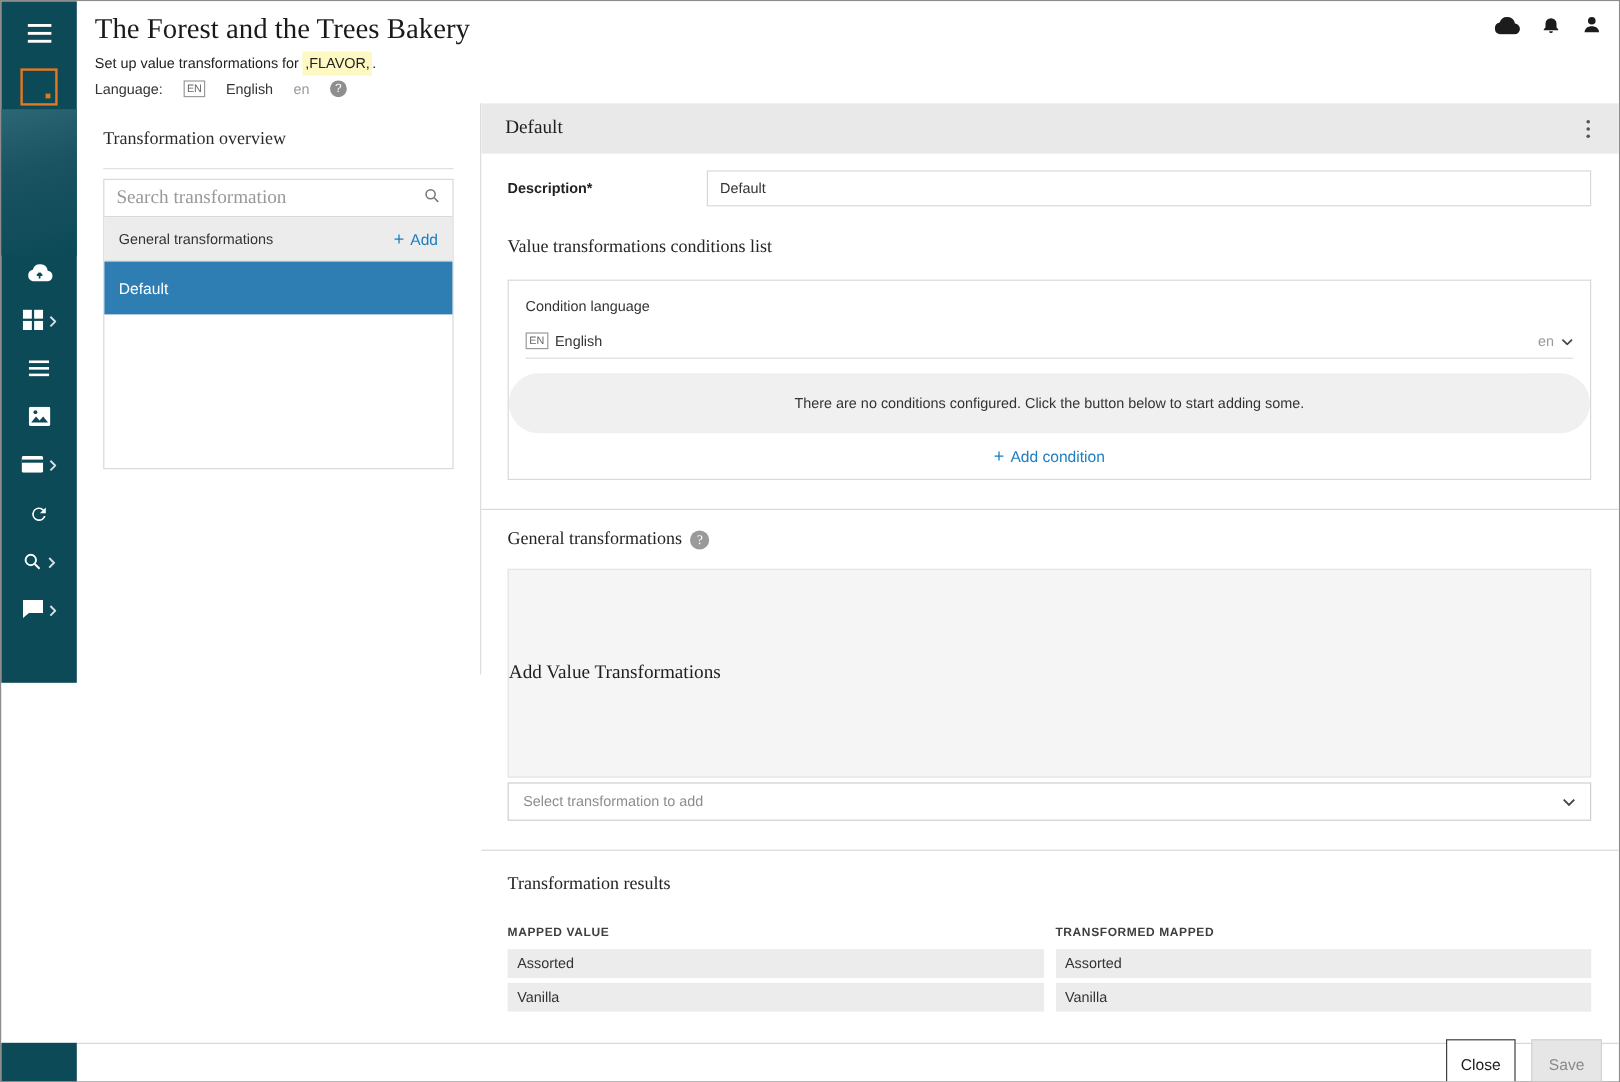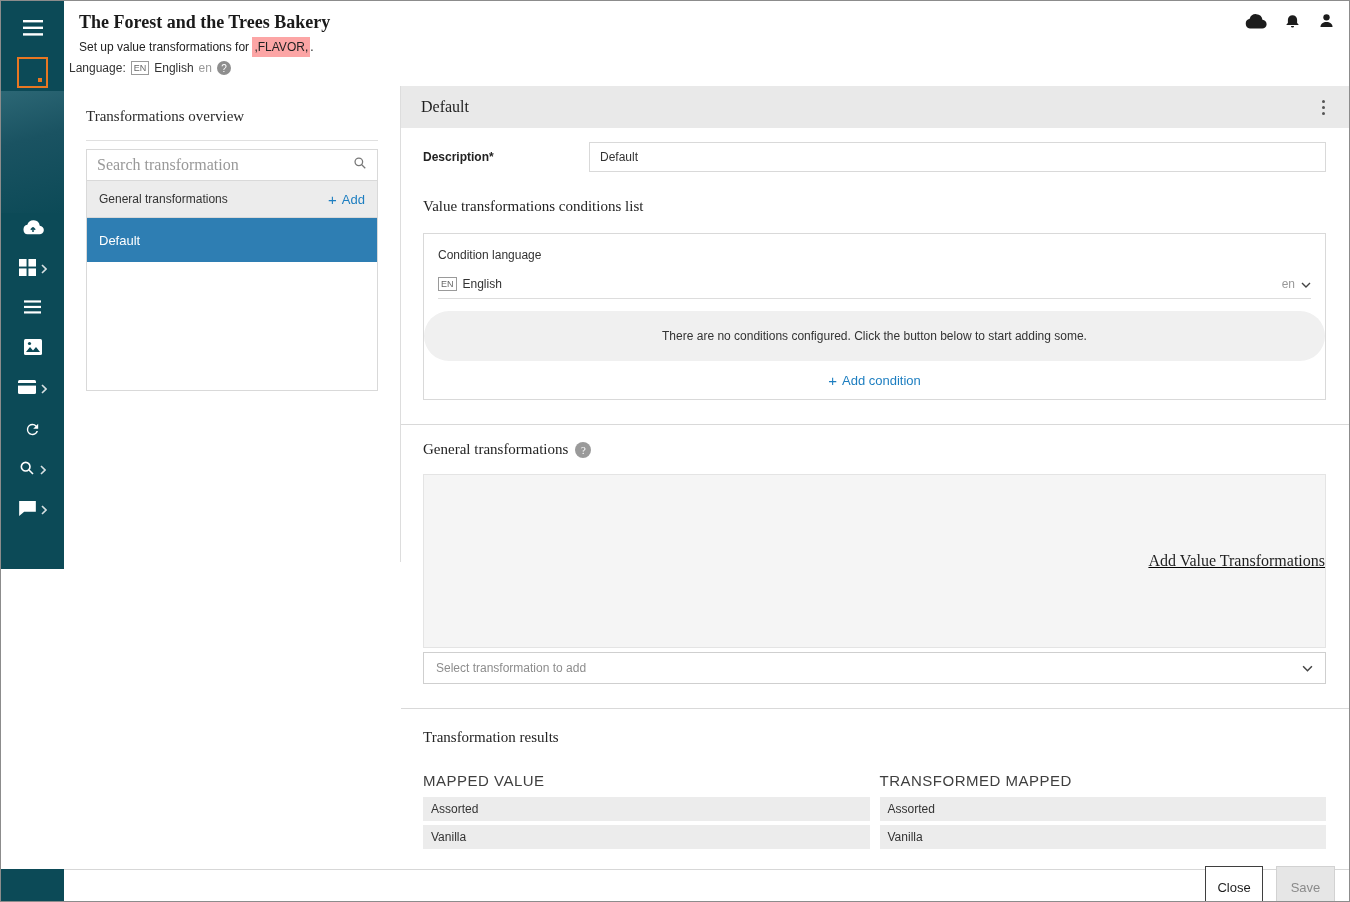--- a/index.html
+++ b/index.html
@@ -19,7 +19,7 @@
 
   
   .topbar { position:absolute; left:63px; top:0; width:1287px; height:85px; background:#fff; }
-  .app-title { font-family:"Liberation Serif","DejaVu Serif",serif; font-weight:700; font-size:18px; color:#1a1a1a; padding:11px 0 0 15px; }
+  .app-title { font-family:"Liberation Serif","DejaVu Serif",serif; font-weight:400; font-size:24px; color:#1a1a1a; padding:11px 0 0 15px; }
   .subtitle { margin:7px 0 0 15px; font-size:12px; color:#222; }
   .hl { background:#fca5a5; padding:3px 2px; }
   .lang-line { margin:7px 0 0 5px; font-size:12px; color:#333; display:flex; align-items:center; gap:5px; }

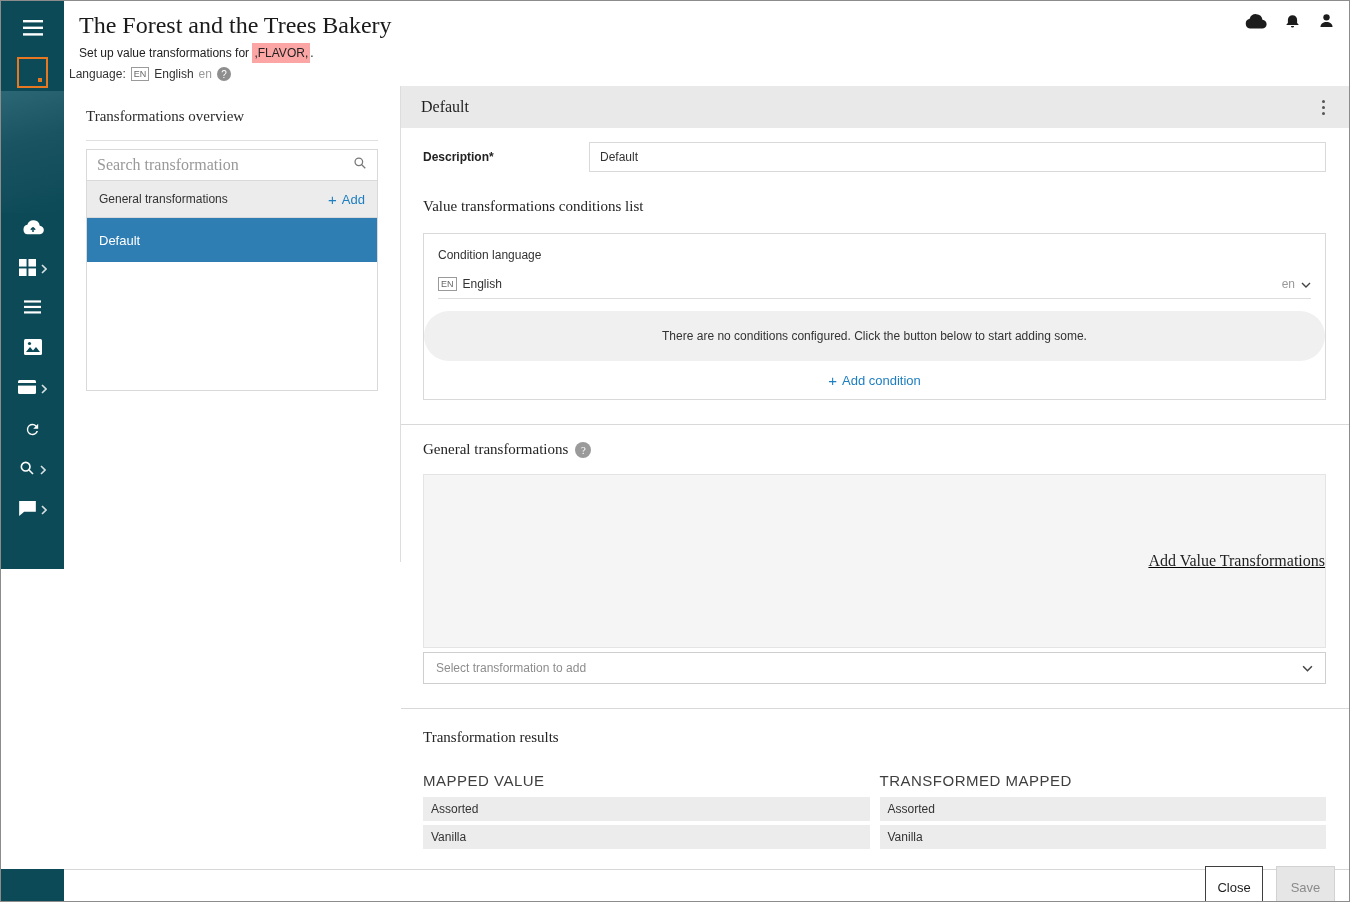--- a/index.html
+++ b/index.html
@@ -21,7 +21,7 @@
   .topbar { position:absolute; left:63px; top:0; width:1287px; height:85px; background:#fff; }
   .app-title { font-family:"Liberation Serif","DejaVu Serif",serif; font-weight:400; font-size:24px; color:#1a1a1a; padding:11px 0 0 15px; }
   .subtitle { margin:7px 0 0 15px; font-size:12px; color:#222; }
-  .hl { background:#fca5a5; padding:3px 2px; }
+  .hl { background:#fef9c3; padding:3px 2px; }
   .lang-line { margin:7px 0 0 5px; font-size:12px; color:#333; display:flex; align-items:center; gap:5px; }
   .badge { font-size:9px; border:1px solid #9a9a9a; color:#666; padding:0 2px; line-height:12px; display:inline-block; }
   .muted { color:#999; }

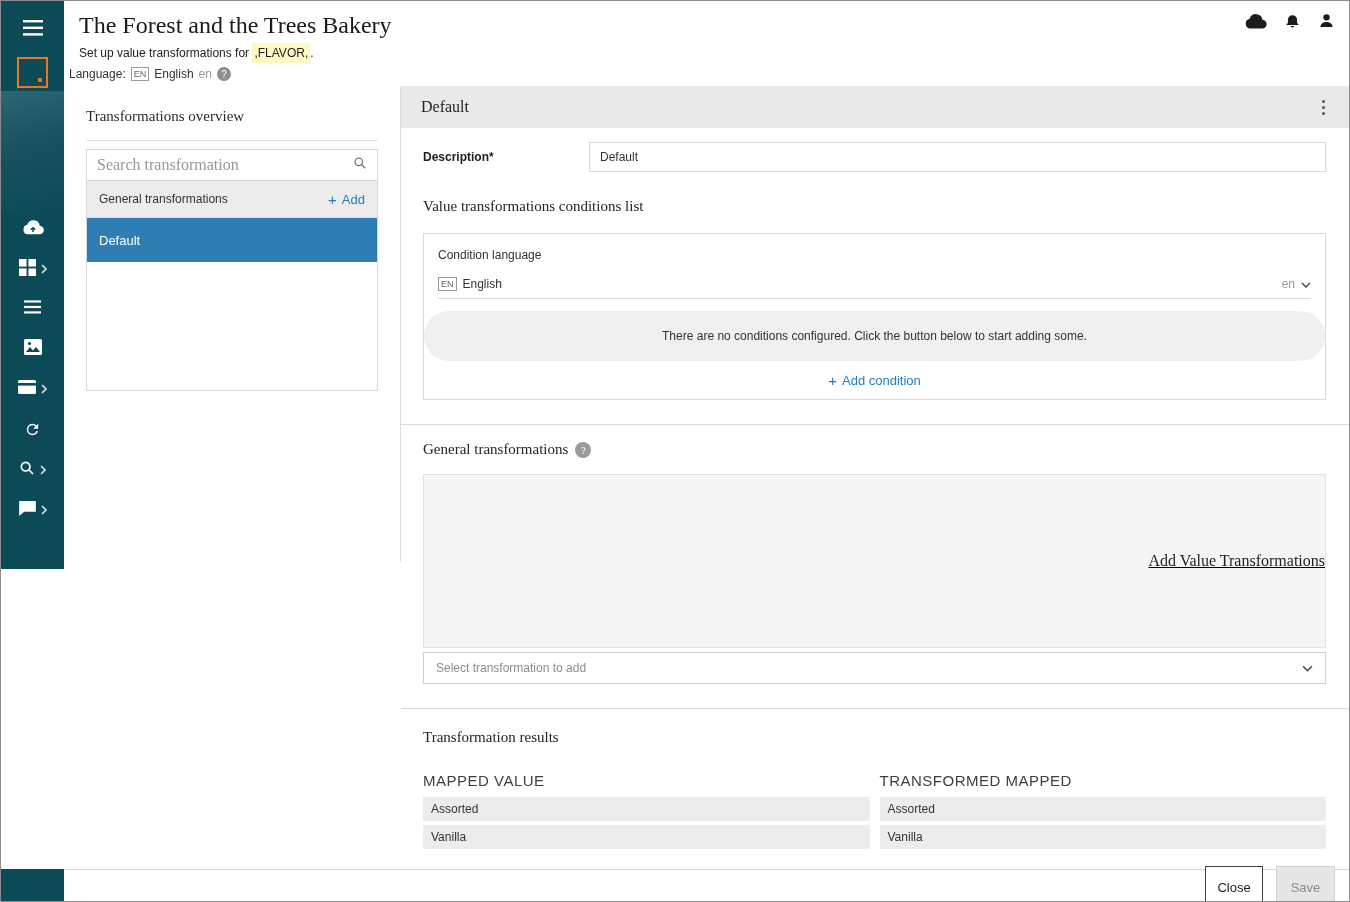--- a/index.html
+++ b/index.html
@@ -22,7 +22,7 @@
   .app-title { font-family:"Liberation Serif","DejaVu Serif",serif; font-weight:400; font-size:24px; color:#1a1a1a; padding:11px 0 0 15px; }
   .subtitle { margin:7px 0 0 15px; font-size:12px; color:#222; }
   .hl { background:#fef9c3; padding:3px 2px; }
-  .lang-line { margin:7px 0 0 5px; font-size:12px; color:#333; display:flex; align-items:center; gap:5px; }
+  .lang-line { margin:7px 0 0 15px; font-size:12px; color:#333; display:flex; align-items:center; gap:17px; }
   .badge { font-size:9px; border:1px solid #9a9a9a; color:#666; padding:0 2px; line-height:12px; display:inline-block; }
   .muted { color:#999; }
   .help-circle { width:14px; height:14px; border-radius:50%; background:#8e8e8e; color:#fff; font-size:10px; display:inline-flex; align-items:center; justify-content:center; cursor:pointer; }

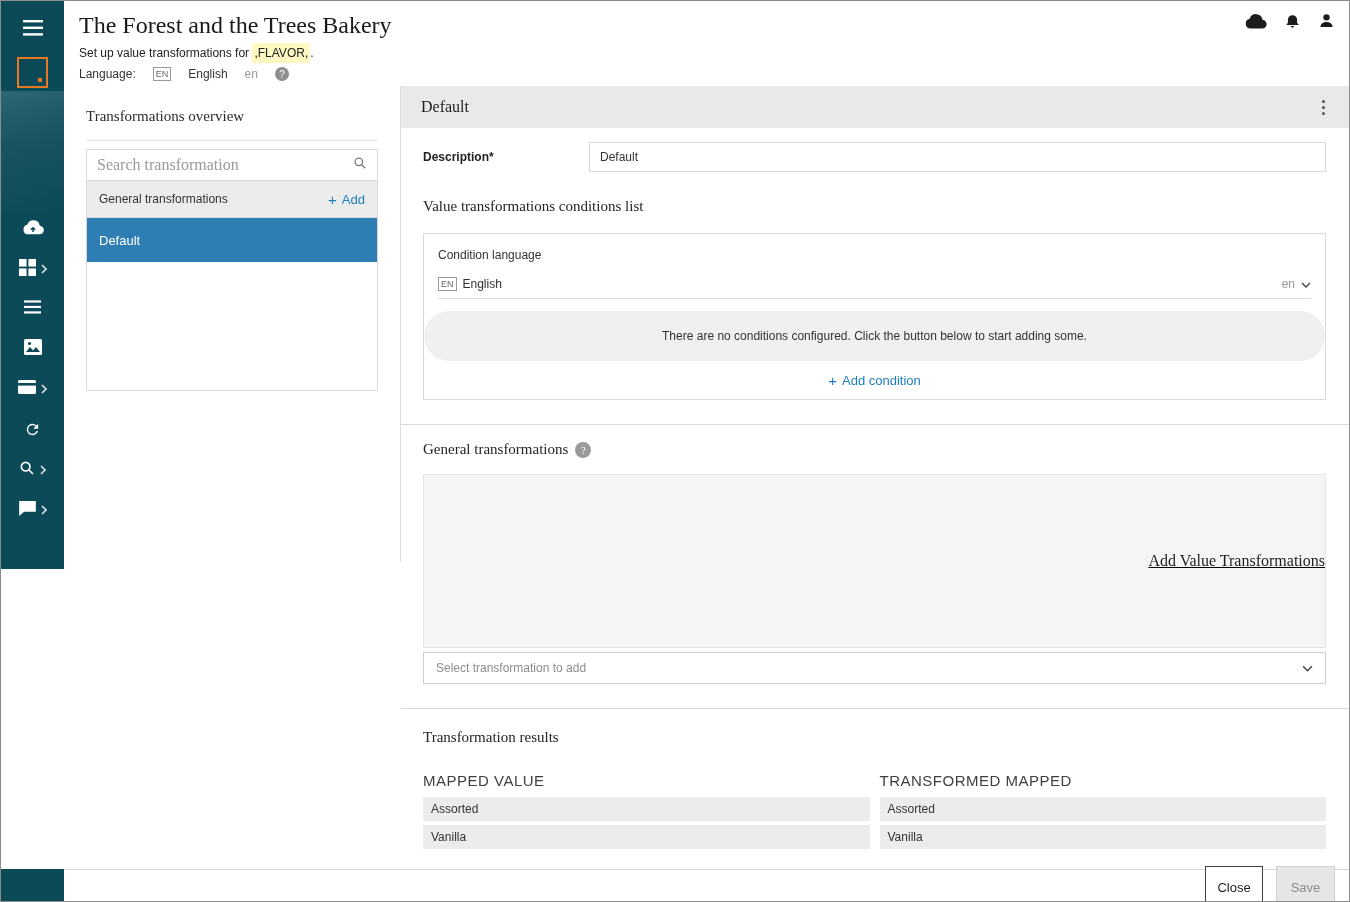--- a/index.html
+++ b/index.html
@@ -239,7 +239,7 @@
   </header>
 
   <section class="left-panel">
-    <div class="panel-title">Transformations overview</div>
+    <div class="panel-title">Transformation overview</div>
     <hr class="panel-rule">
     <div class="panel-box">
       <div class="search-row">

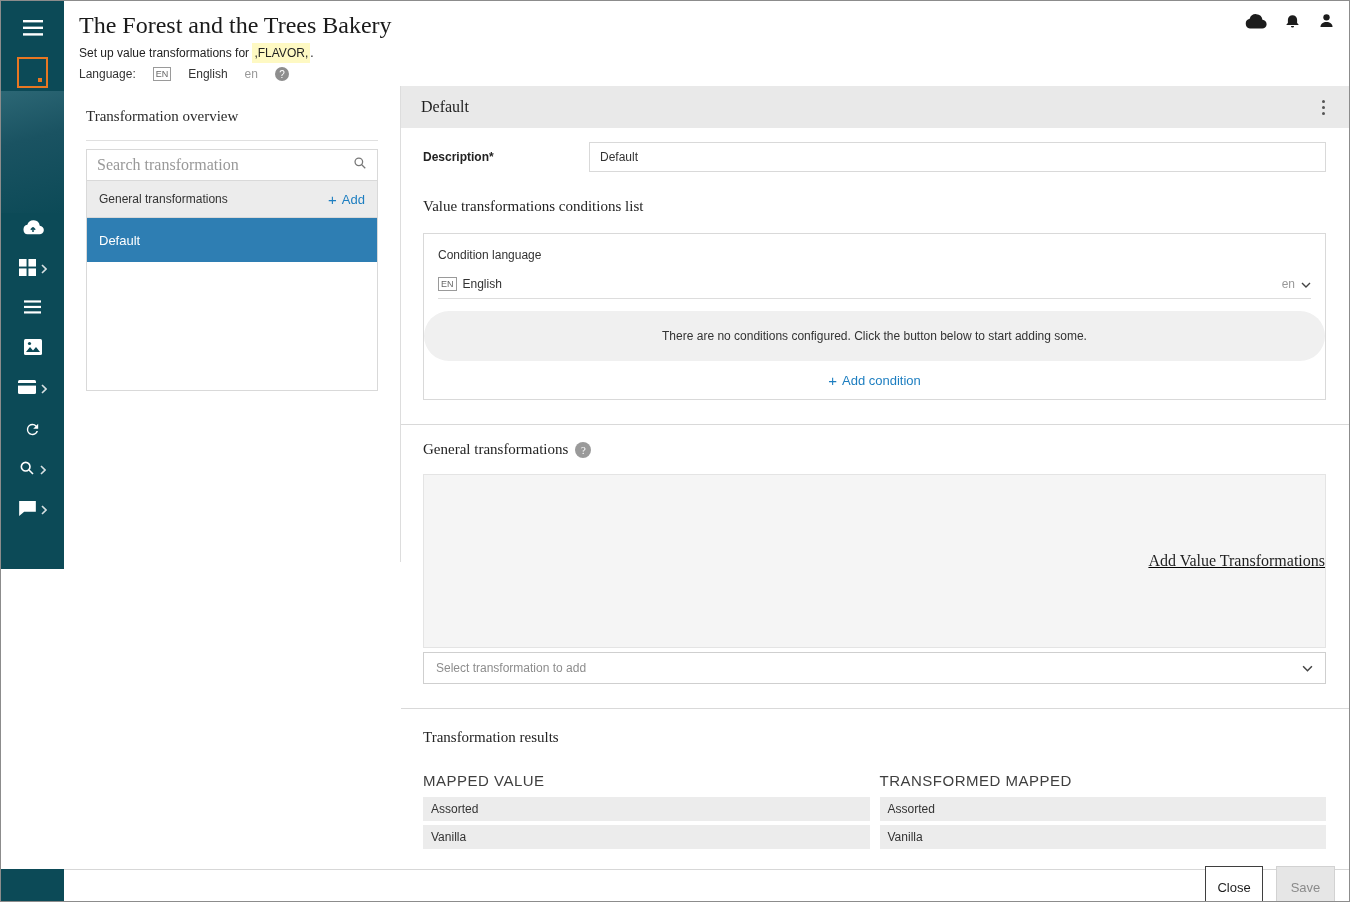--- a/index.html
+++ b/index.html
@@ -69,7 +69,7 @@
 
   .divider { border:none; border-top:1px solid #d9d9d9; margin:24px 0 0 0; }
 
-  .gt-box { margin:16px 25px 0 22px; height:174px; background:#f5f5f5; border:1px solid #e4e4e4; display:flex; flex-direction:column; align-items:flex-end; justify-content:center; gap:15px;text-decoration:underline; }
+  .gt-box { margin:16px 25px 0 22px; height:174px; background:#f5f5f5; border:1px solid #e4e4e4; display:flex; flex-direction:column; align-items:flex-start; justify-content:center; gap:15px; }
   .gt-title { font-family:"Liberation Serif","DejaVu Serif",serif; font-size:16px; color:#1f1f1f; }
   .gt-sub { font-size:12px; color:#8a8a8a; }
 

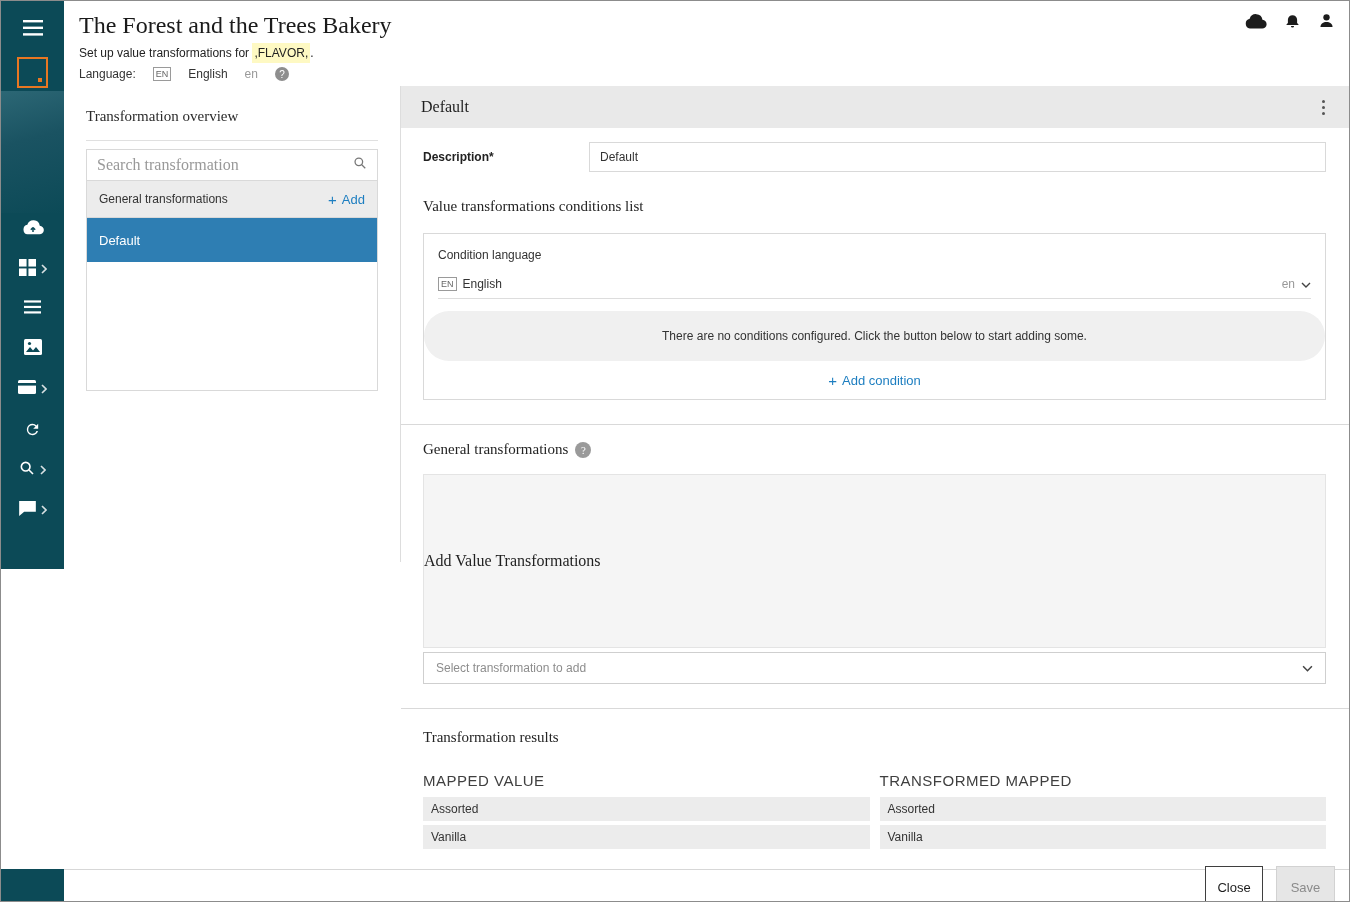--- a/index.html
+++ b/index.html
@@ -77,7 +77,7 @@
 
   .results { margin:26px 25px 0 22px; display:flex; gap:10px; }
   .results .col { flex:1; }
-  .col-header { font-size:15px; font-weight:normal; color:#3f3f3f; letter-spacing:.5px; margin-bottom:8px; }
+  .col-header { font-size:10px; font-weight:bold; color:#3f3f3f; letter-spacing:.5px; margin-bottom:8px; }
   .cell { height:22px; background:#ececec; display:flex; align-items:center; padding:12px 8px; font-size:12px; color:#333; margin-bottom:4px; }
 
   

